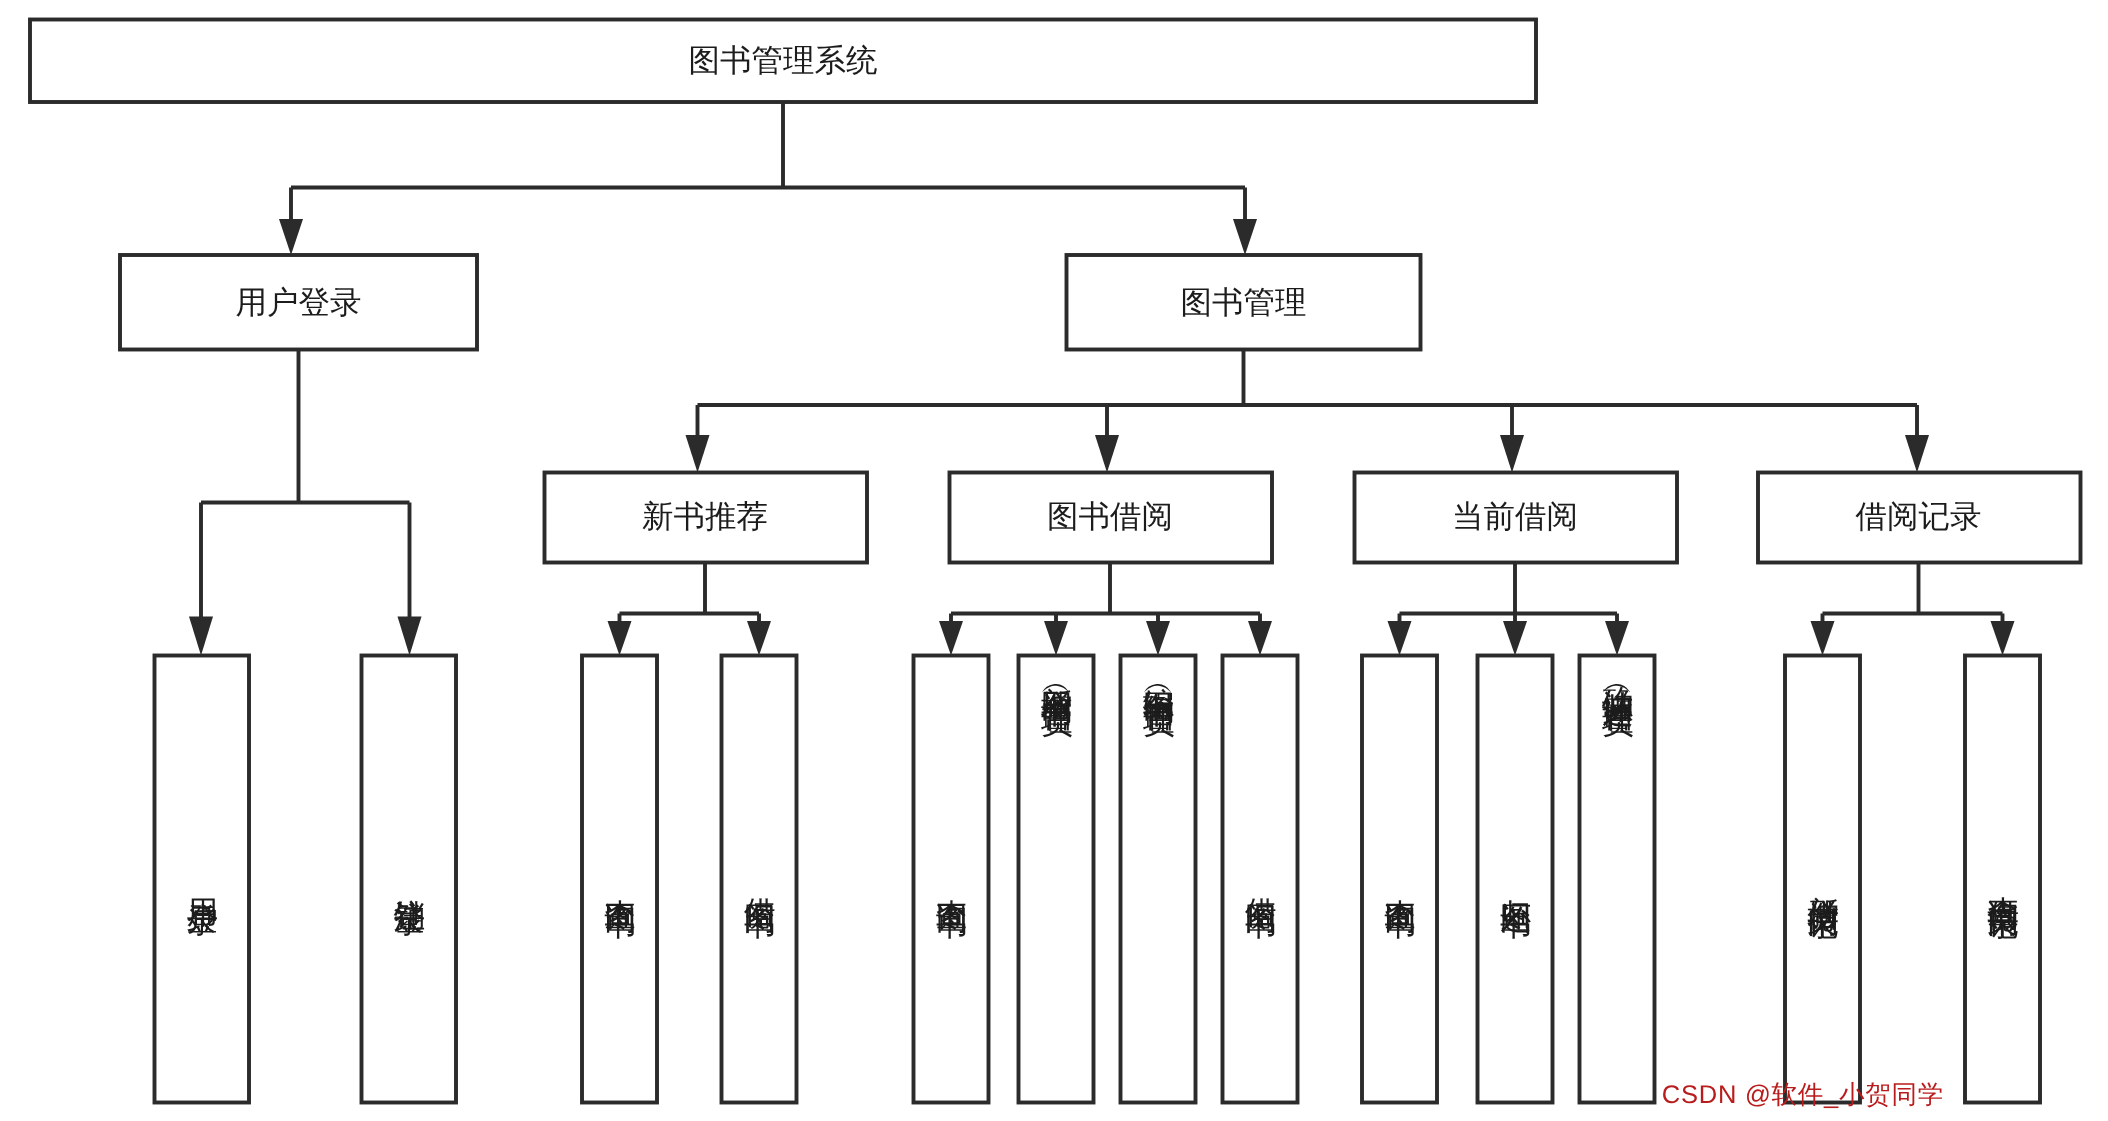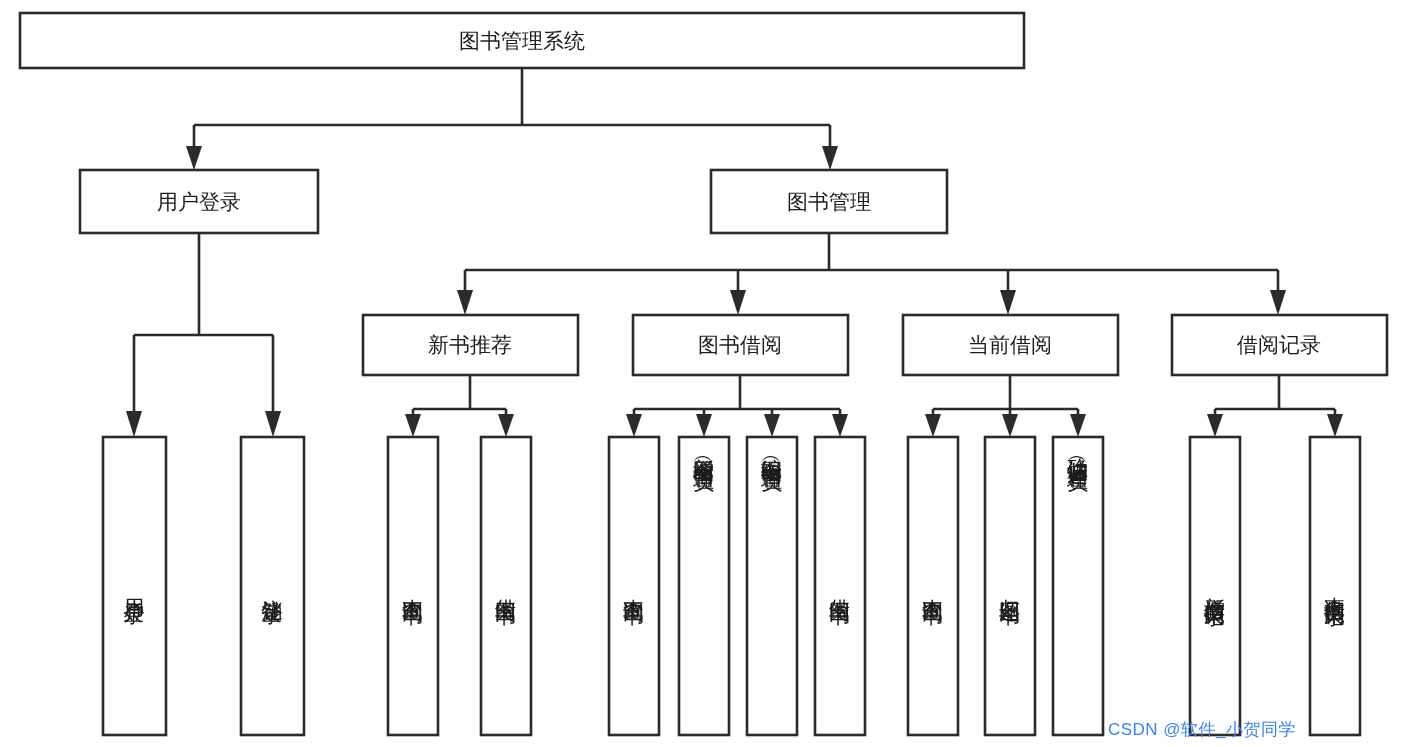--- a/index.html
+++ b/index.html
@@ -73,7 +73,7 @@
     bottom: 6px;
     font-family: "Liberation Sans", "DejaVu Sans", sans-serif;
     font-size: 17px;
-    color: #3b82f6;
+    color: #b91c1c;
     letter-spacing: 0.5px;
     user-select: none;
   }

